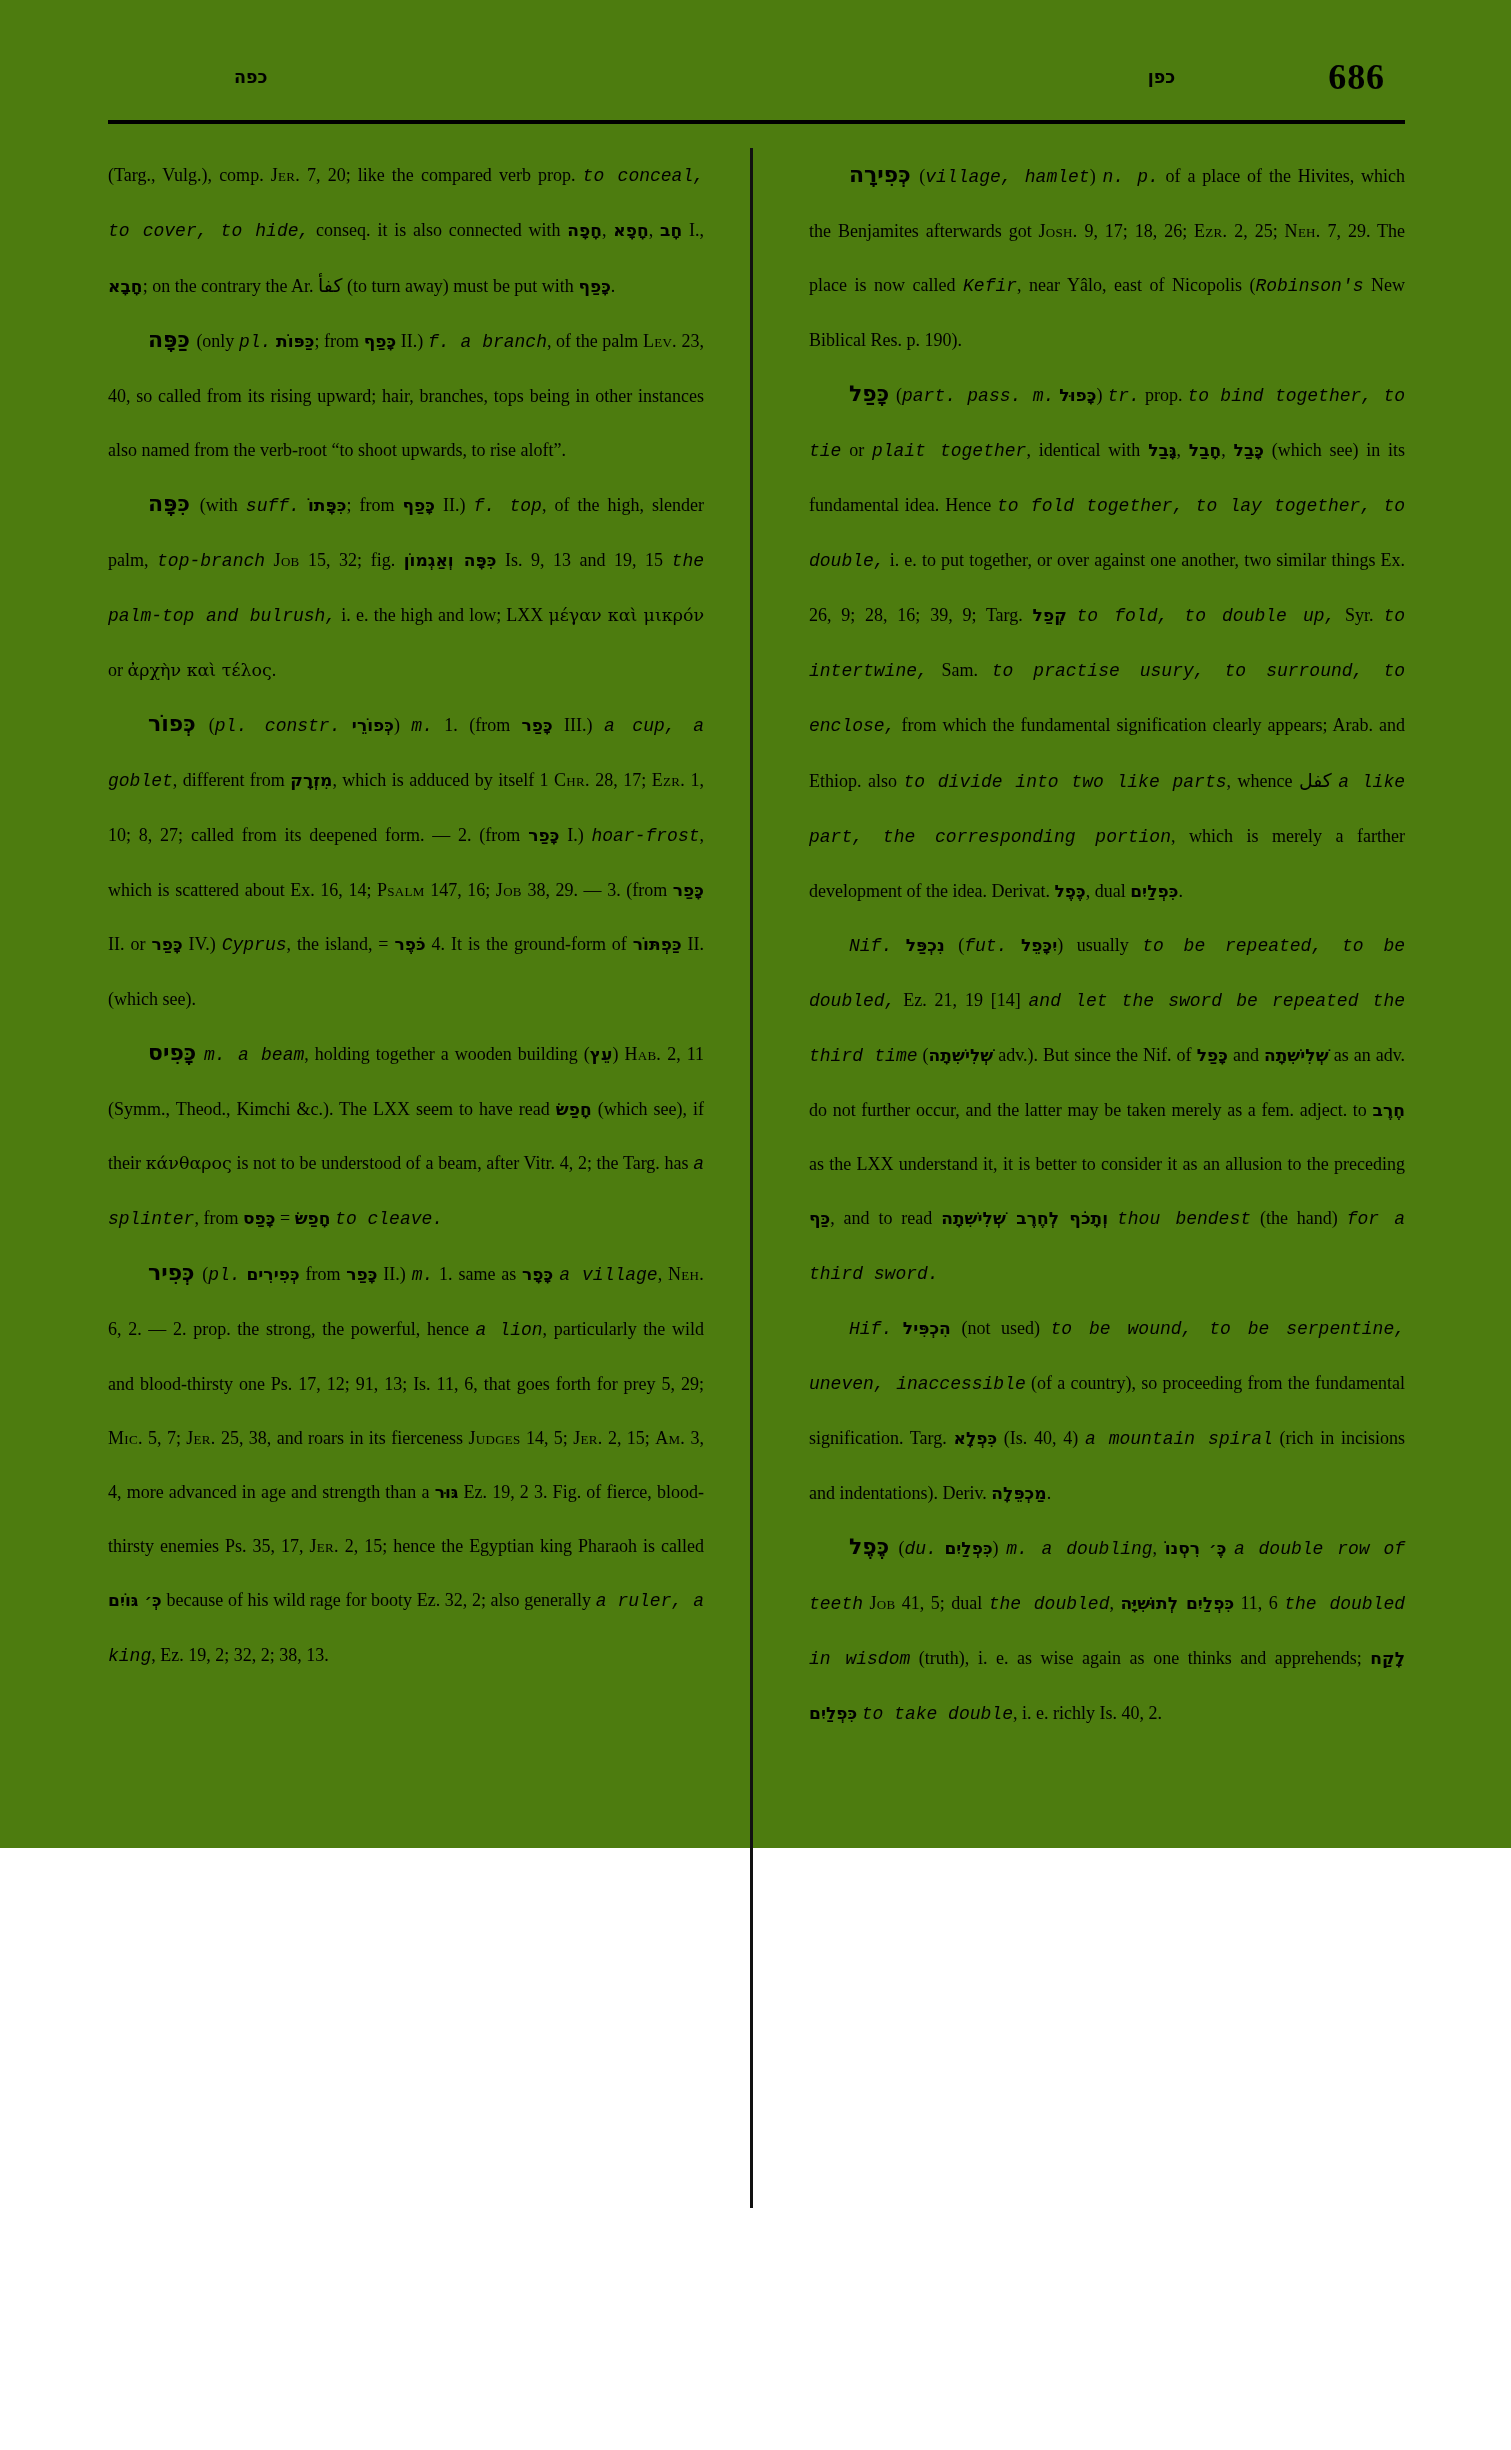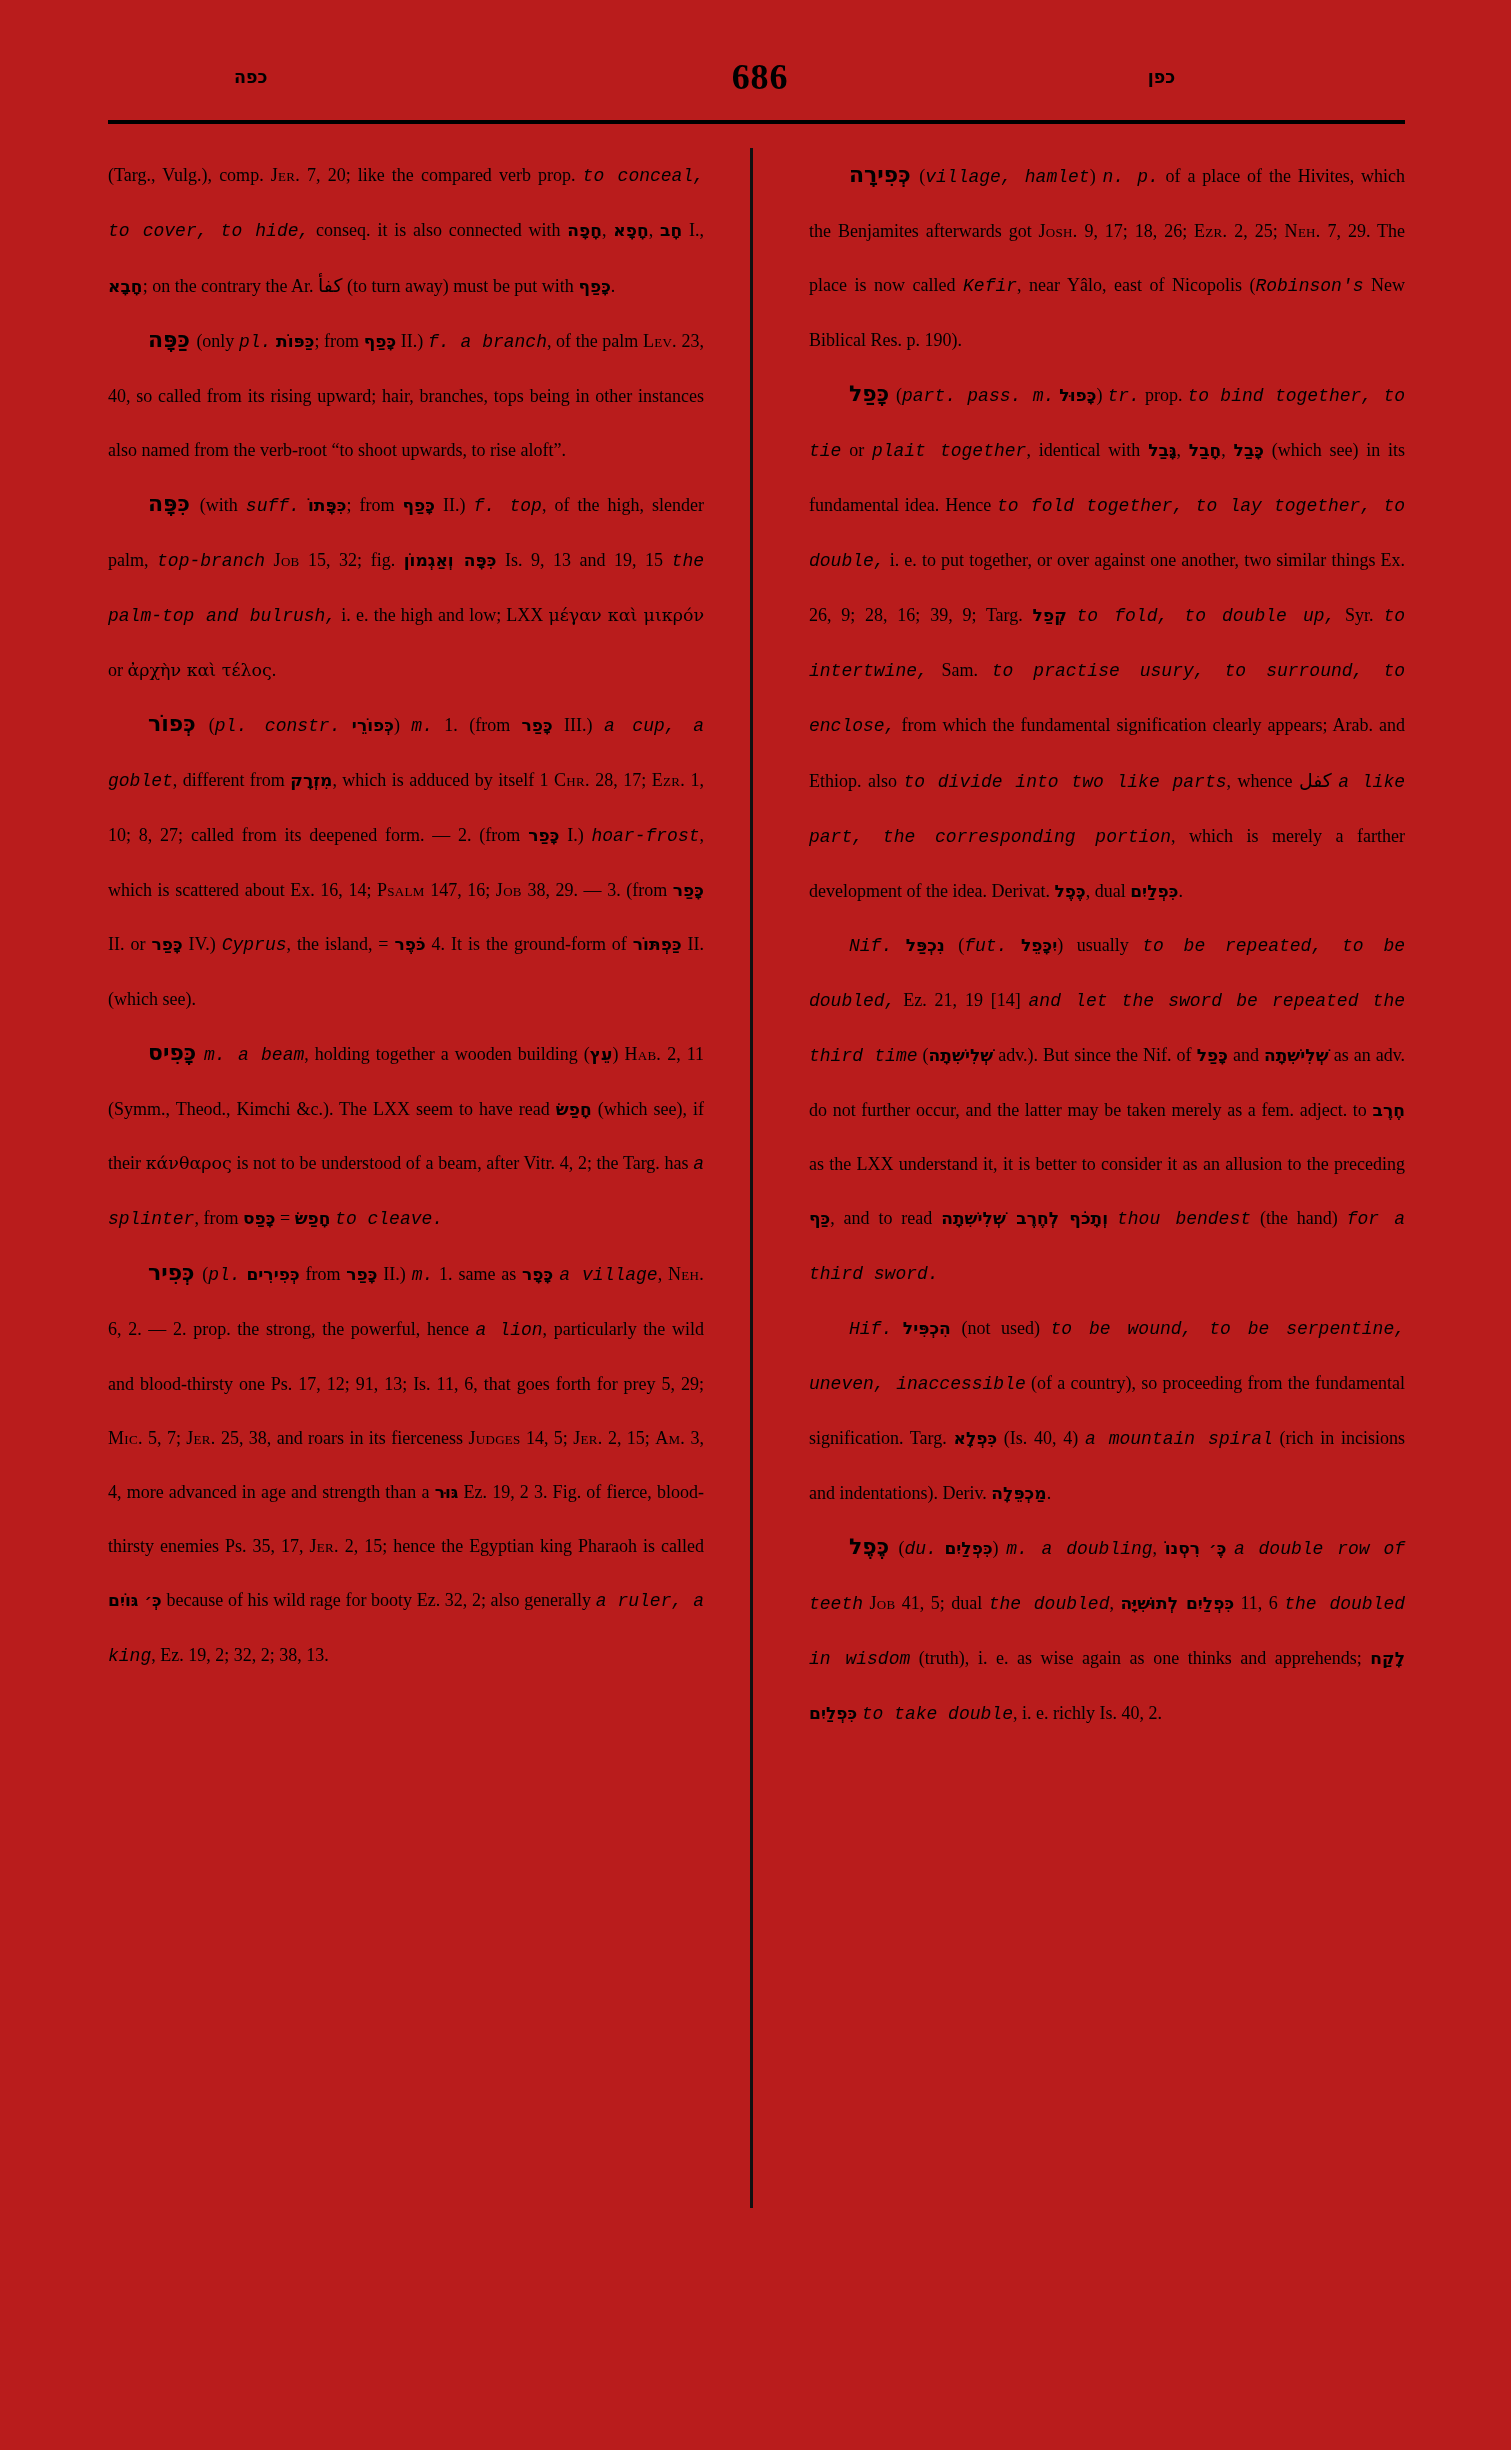--- a/index.html
+++ b/index.html
@@ -20,8 +20,8 @@
     position: absolute;
     left: 0; top: 0;
     width: 1512px;
-    height: 2450px;
-    background: #b91c1c;
+    height: 1848px;
+    background: #4d7c0f;
   }
 
   

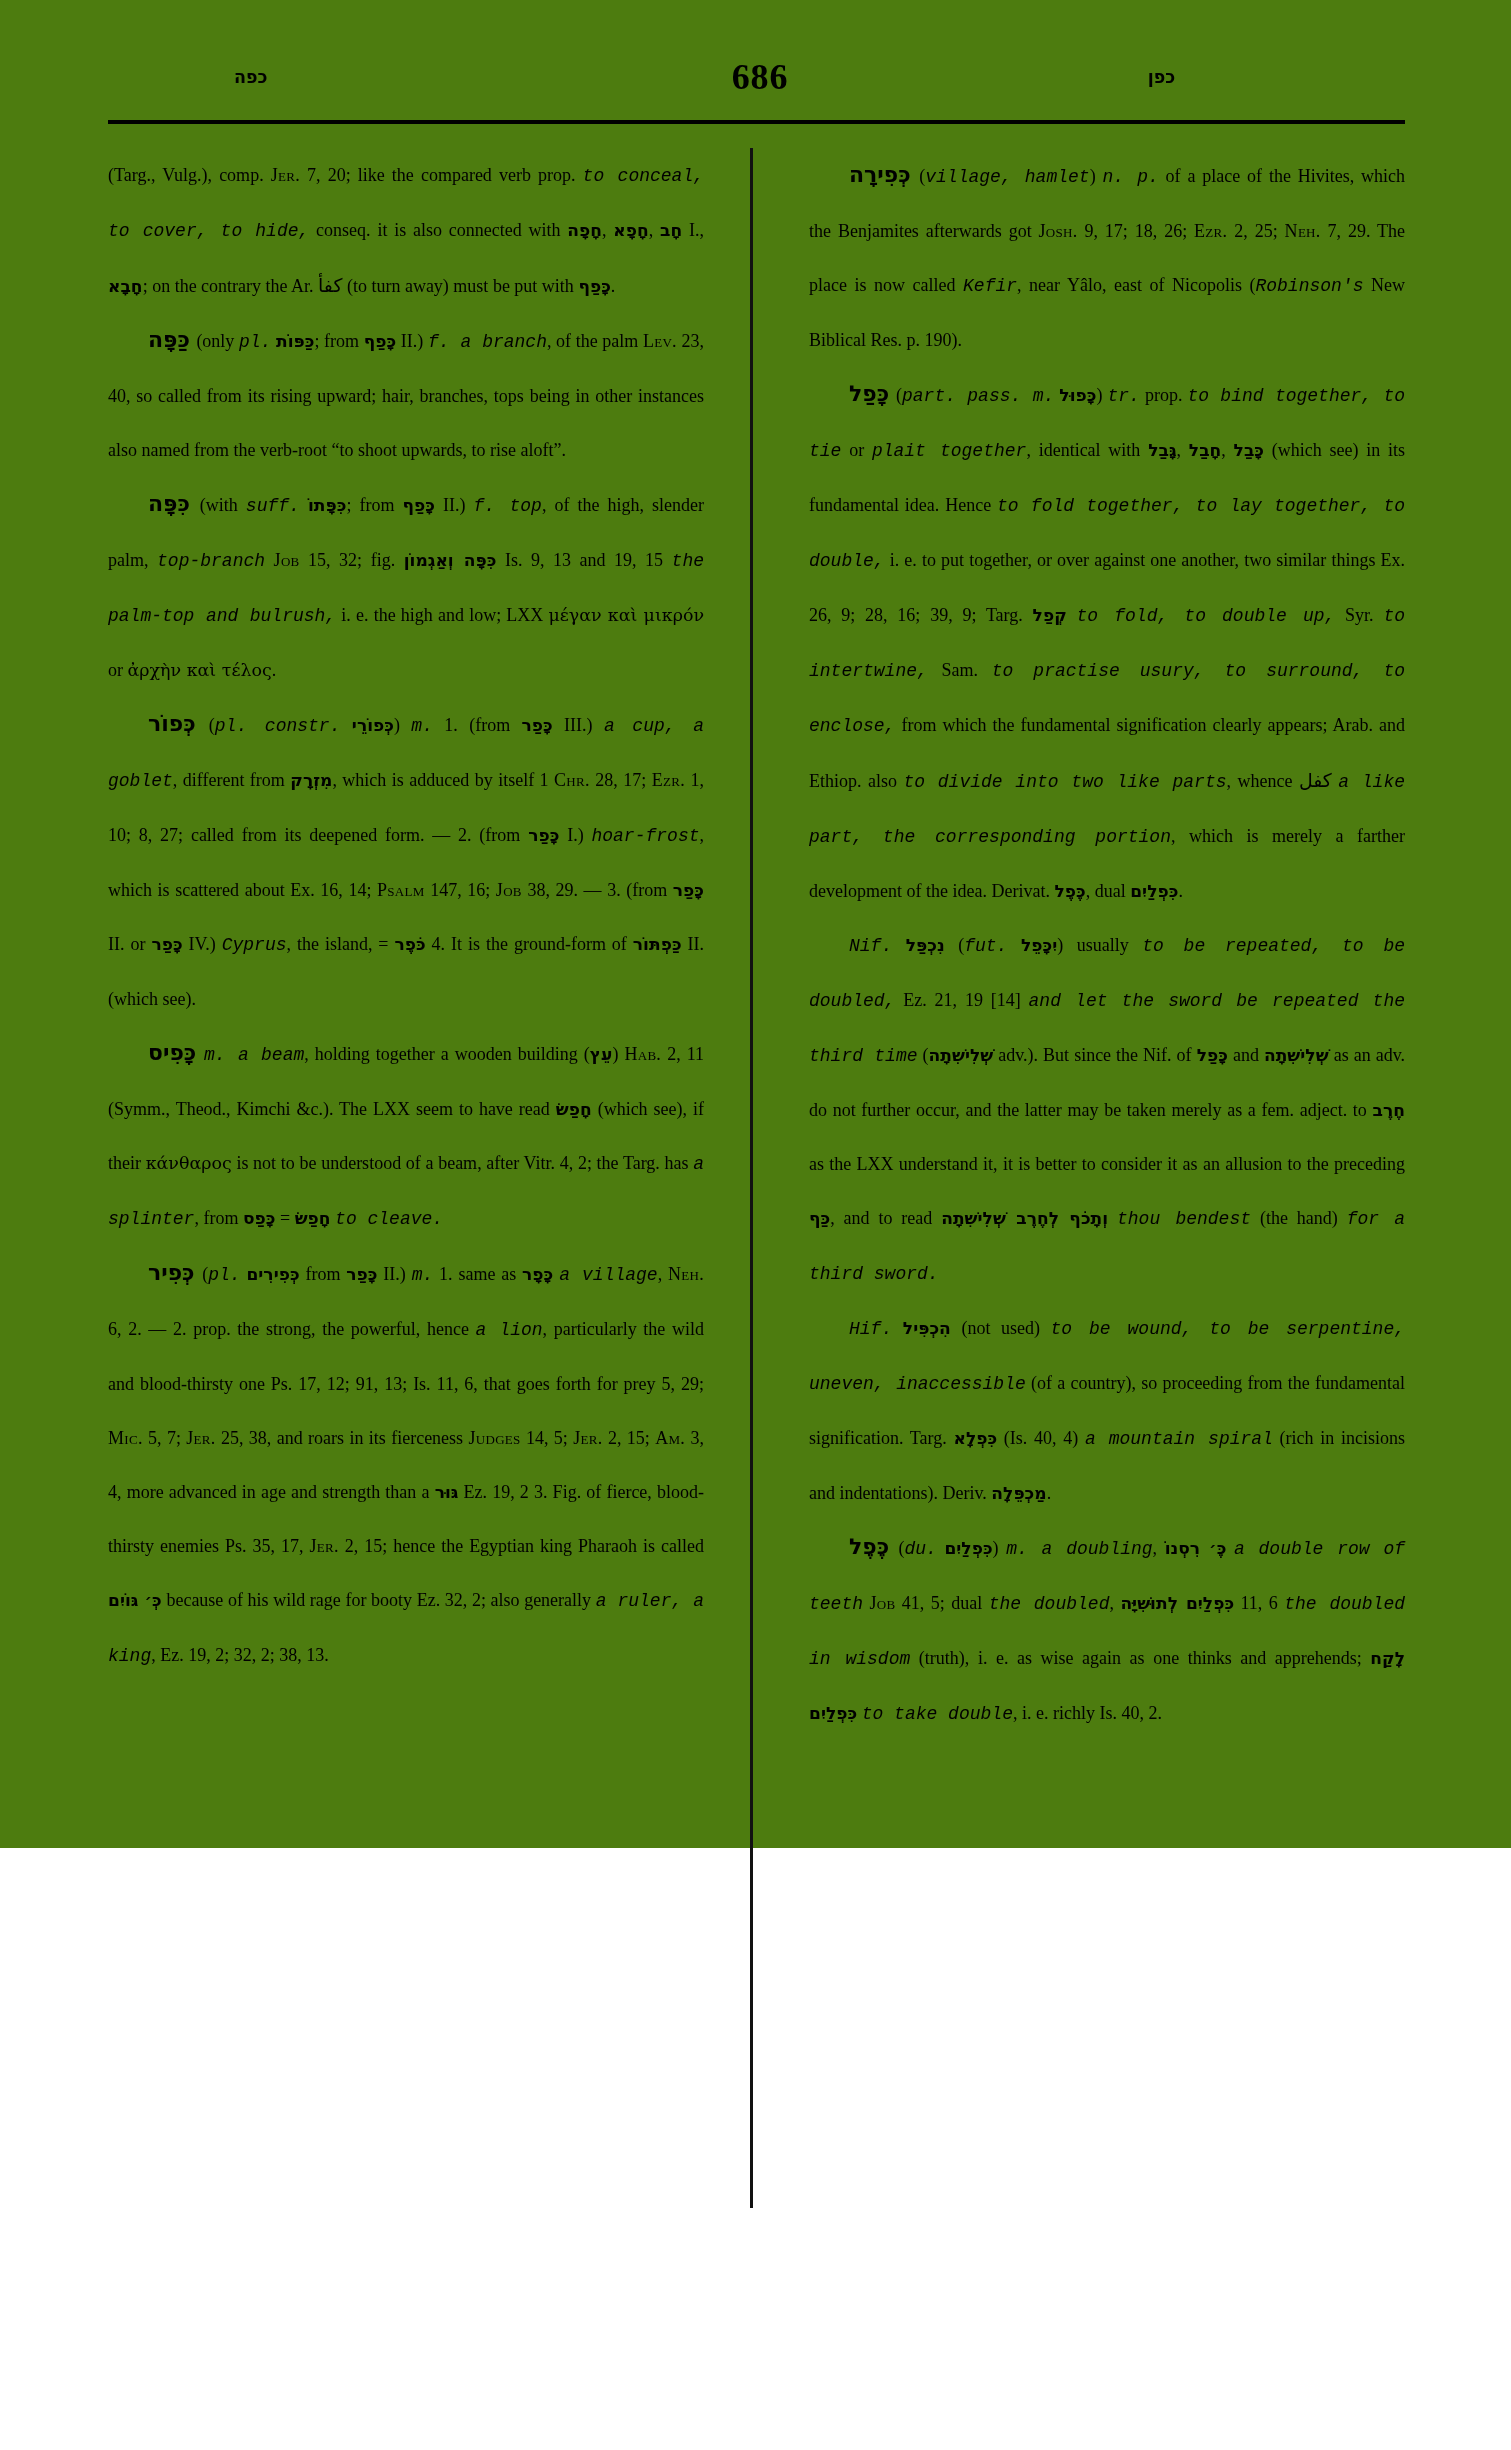--- a/index.html
+++ b/index.html
@@ -46,7 +46,7 @@
   }
   .rh-center {
     left: 0; right: 0;
-    text-align: center;
+    text-align: right;
     font-size: 36px;
     line-height: 54px;
     letter-spacing: 0.9px;

